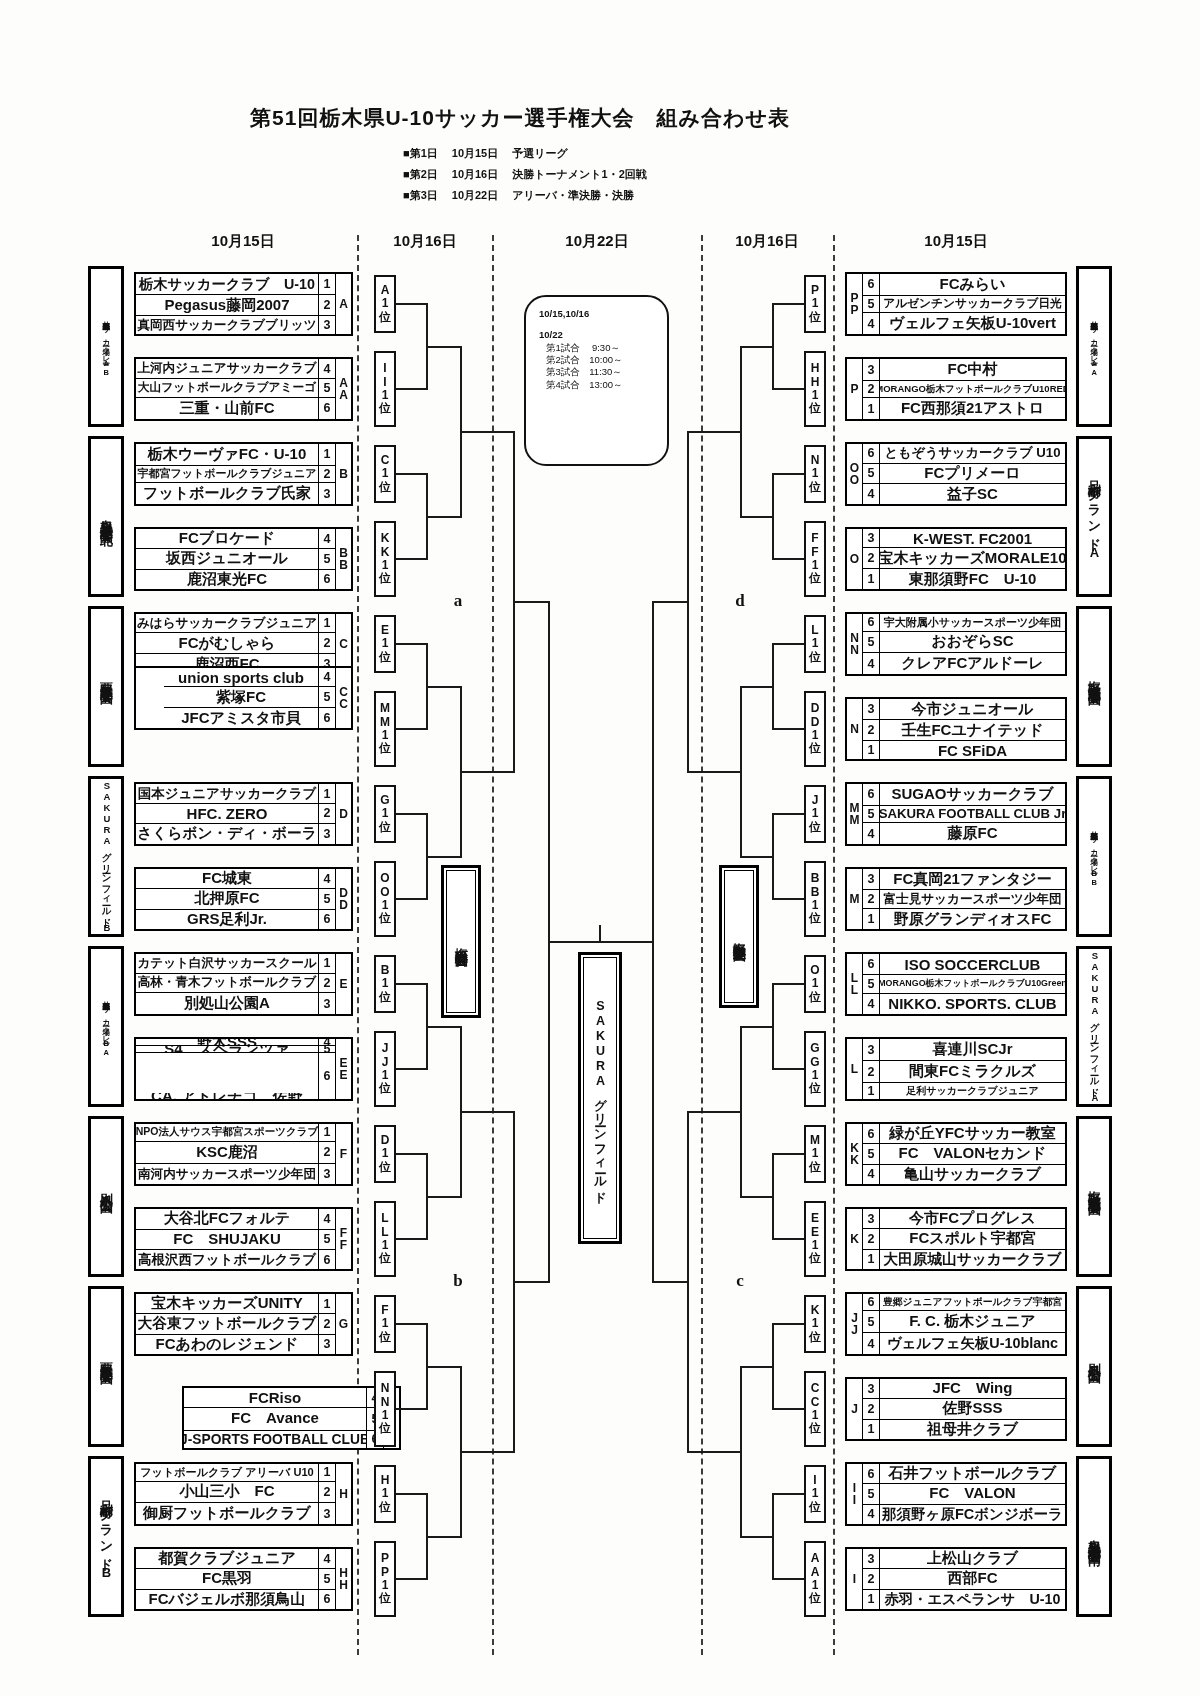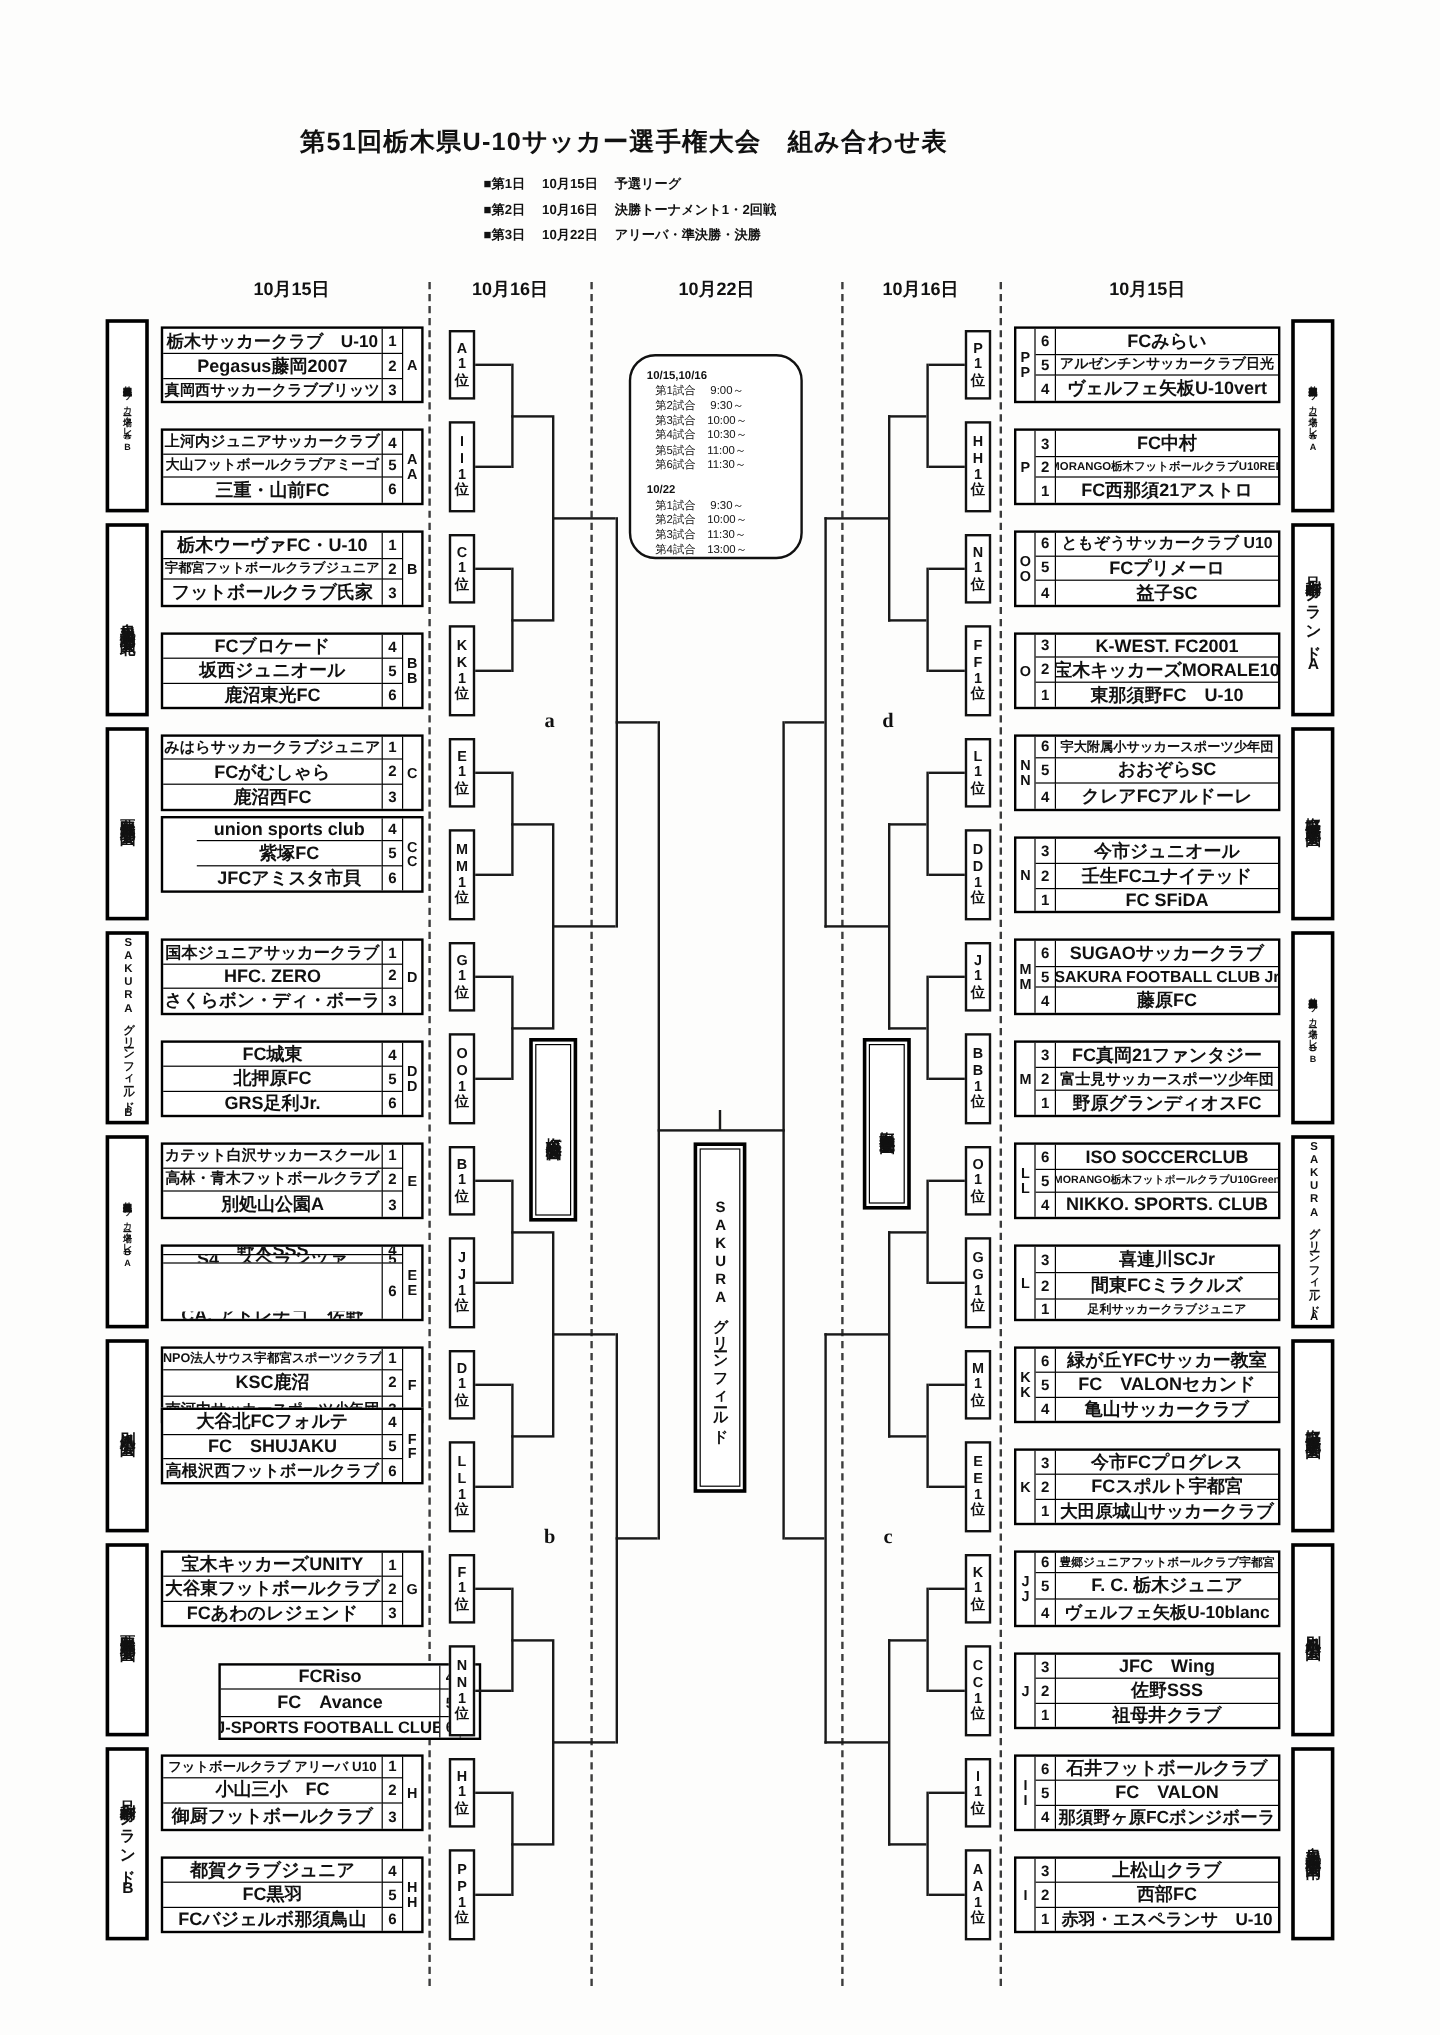--- a/index.html
+++ b/index.html
@@ -56,14 +56,6 @@
 
   <div id="schedbox">
     <div class="sched-title">10/15,10/16</div>
-    <div id="times1">
-        <div class="sched-item">第1試合　 9:00～</div>
-        <div class="sched-item">第2試合　 9:30～</div>
-        <div class="sched-item">第3試合　10:00～</div>
-        <div class="sched-item">第4試合　10:30～</div>
-        <div class="sched-item">第5試合　11:00～</div>
-        <div class="sched-item">第6試合　11:30～</div>
-      </div>
     <div class="sched-gap"></div>
     <div class="sched-title">10/22</div>
     <div id="times2">

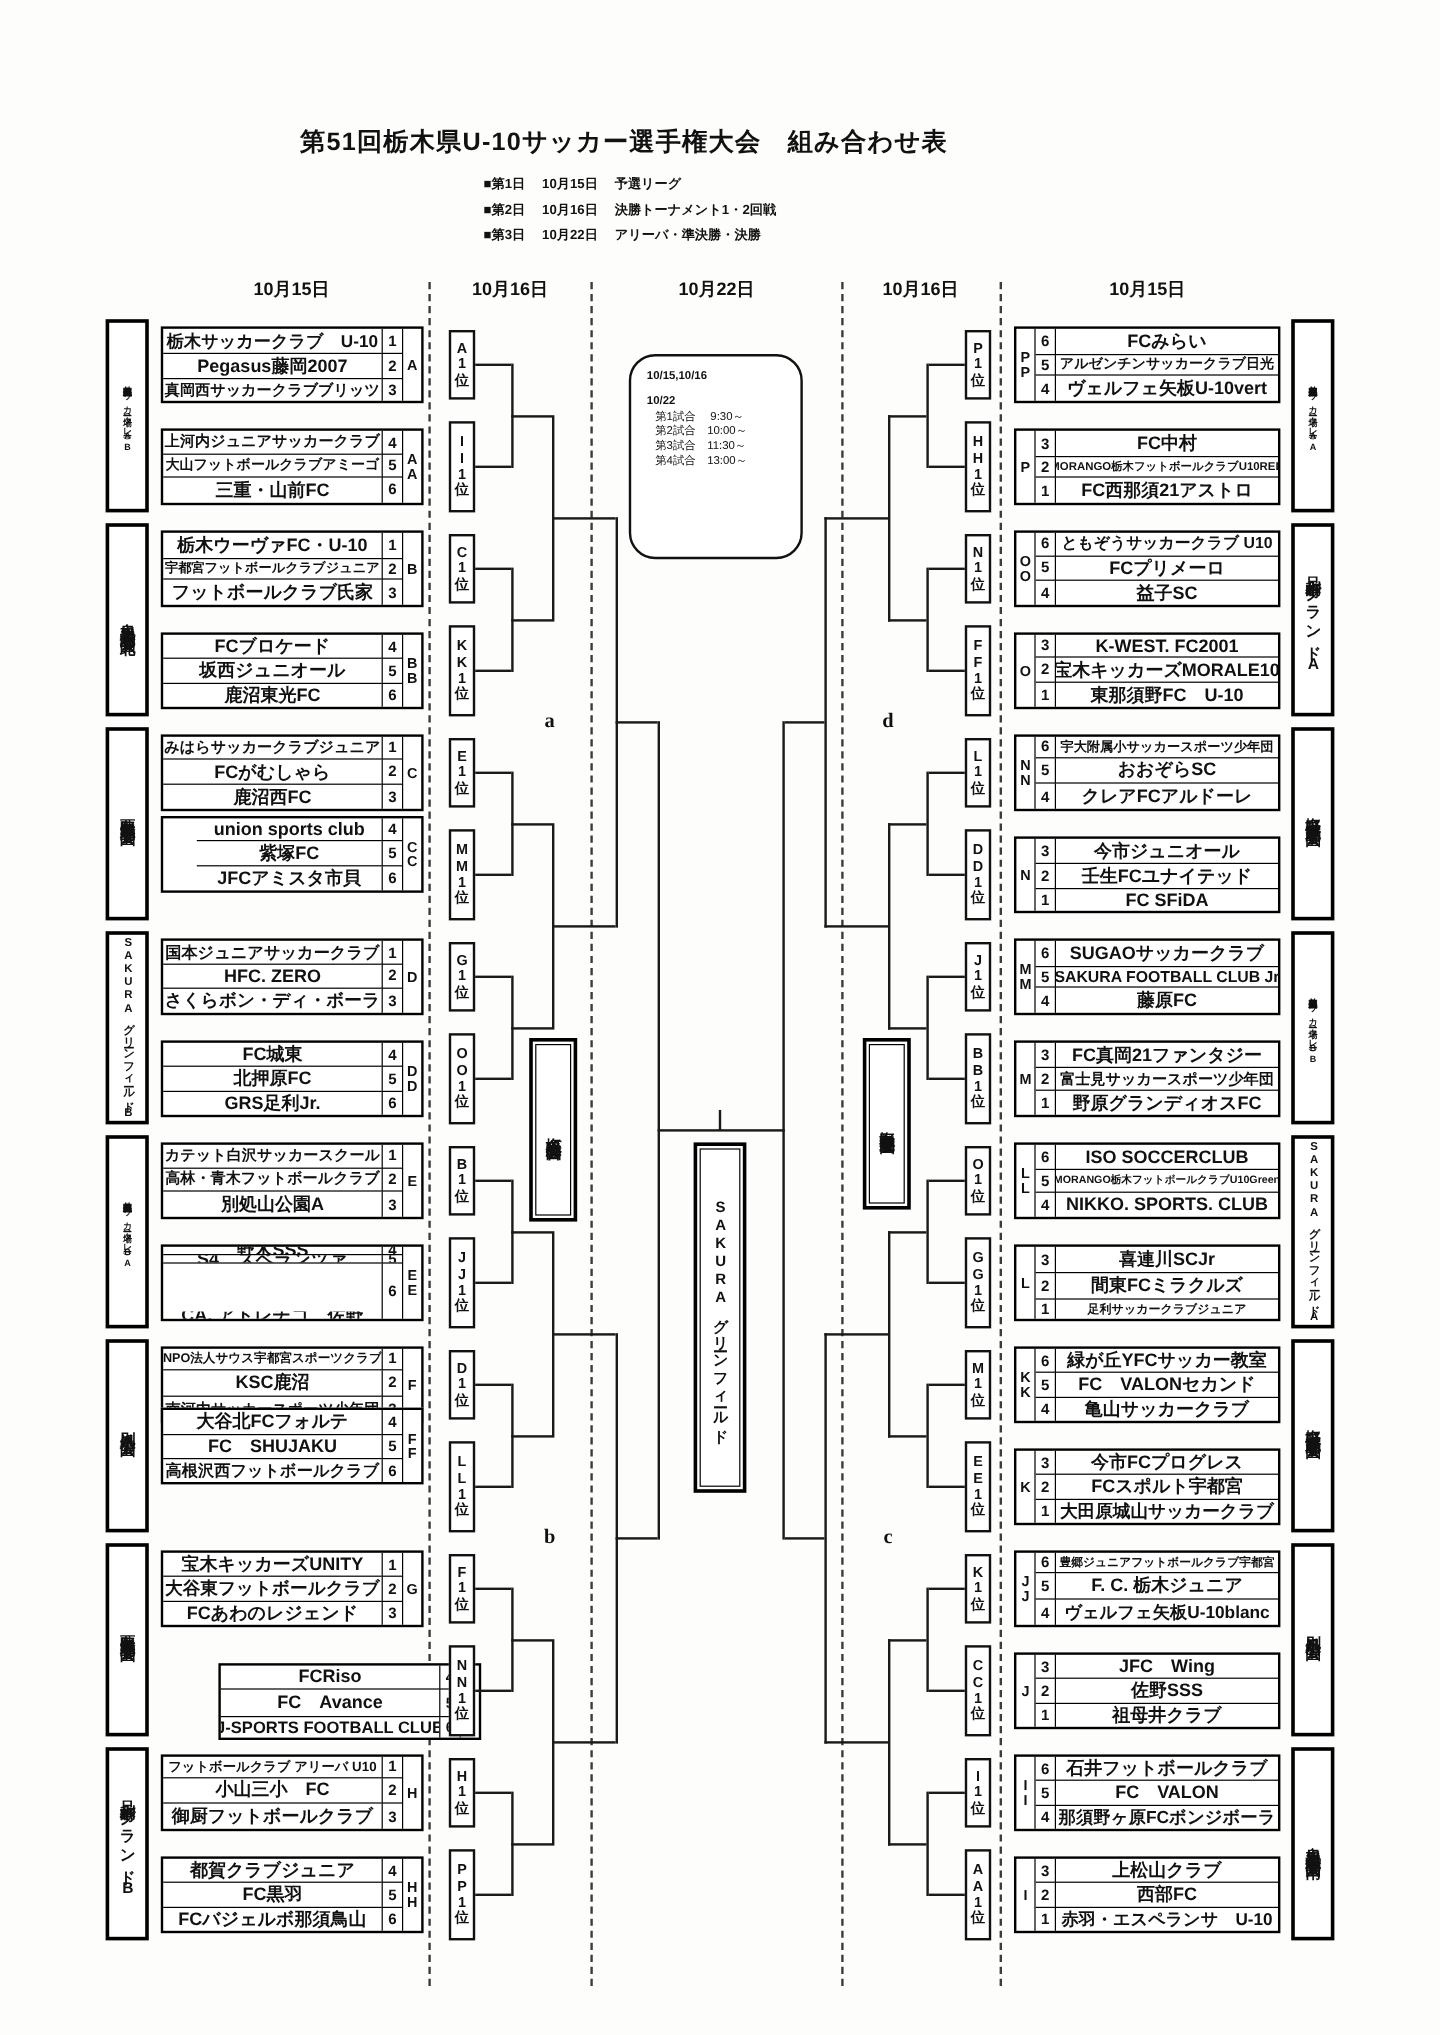--- a/index.html
+++ b/index.html
@@ -151,7 +151,7 @@
         <span>C</span>
       </div>
     </div>
-    <div class="gtable left" style="top: 680px; padding-left: 28px;">
+    <div class="gtable left" style="top: 666px; padding-left: 28px;">
       <div class="cell cname rowsep" style="font-size: 15px; grid-area: 1 / 1;">union sports club</div>
       <div class="cell cnum rowsep" style="grid-area: 1 / 2;">4</div>
       <div class="cell cname rowsep" style="font-size: 15px; grid-area: 2 / 1;">紫塚FC</div>

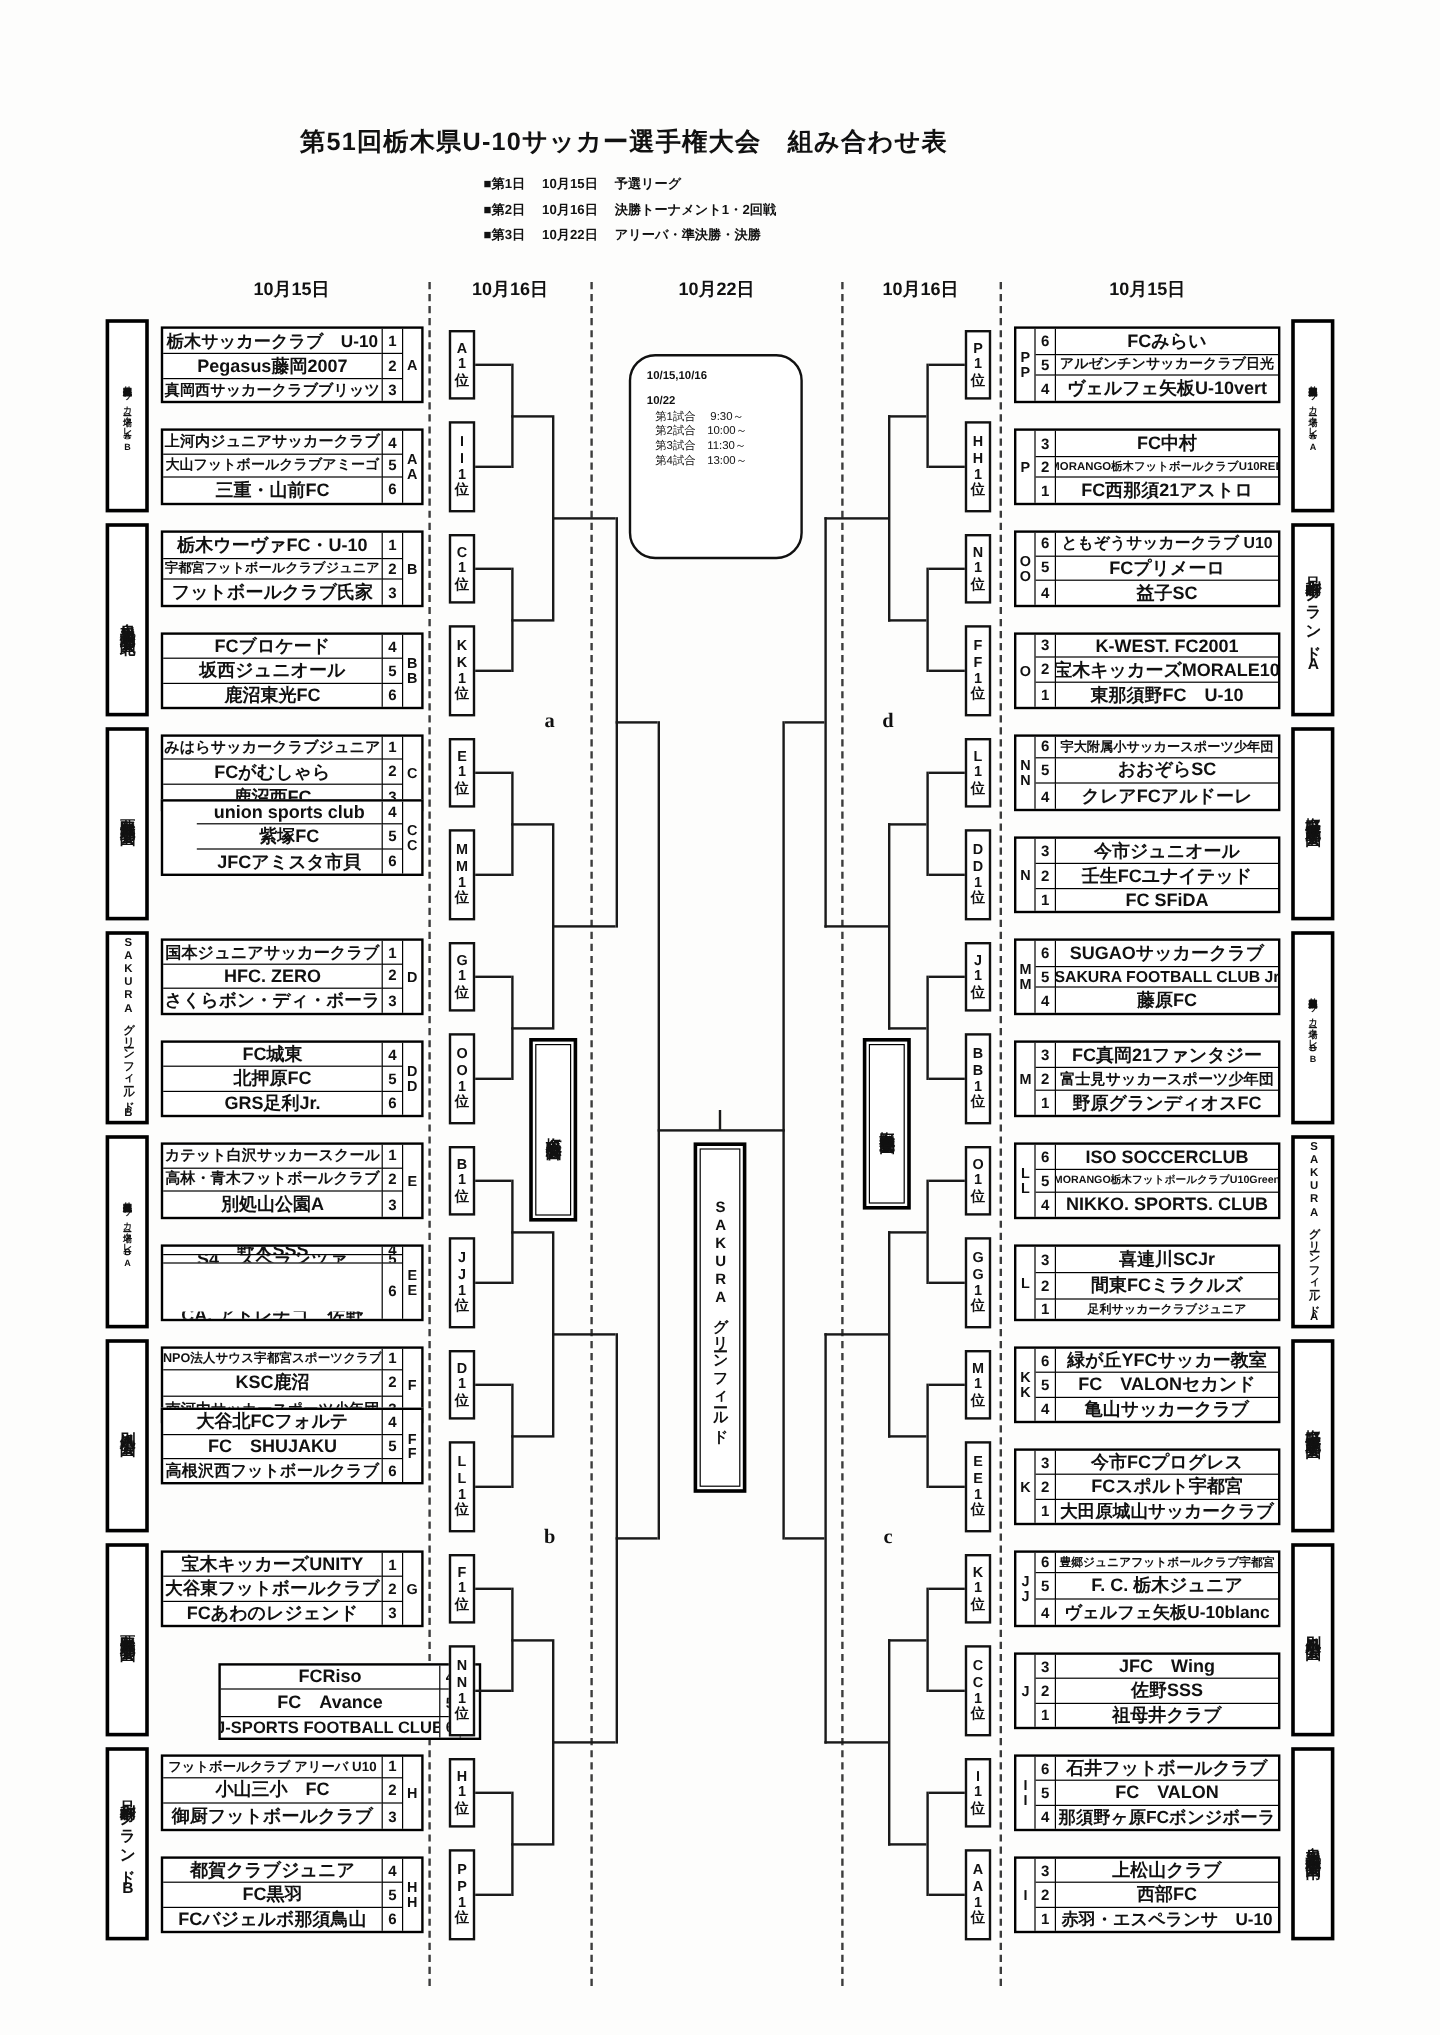--- a/index.html
+++ b/index.html
@@ -220,7 +220,7 @@
         <span>F</span>
       </div>
     </div>
-    <div class="gtable left" style="top: 1173px; text-align: right;">
+    <div class="gtable left" style="top: 1207px; text-align: right;">
       <div class="cell cname rowsep" style="font-size: 15px; grid-area: 1 / 1;">大谷北FCフォルテ</div>
       <div class="cell cnum rowsep" style="grid-area: 1 / 2;">4</div>
       <div class="cell cname rowsep" style="font-size: 15px; grid-area: 2 / 1;">FC　SHUJAKU</div>

